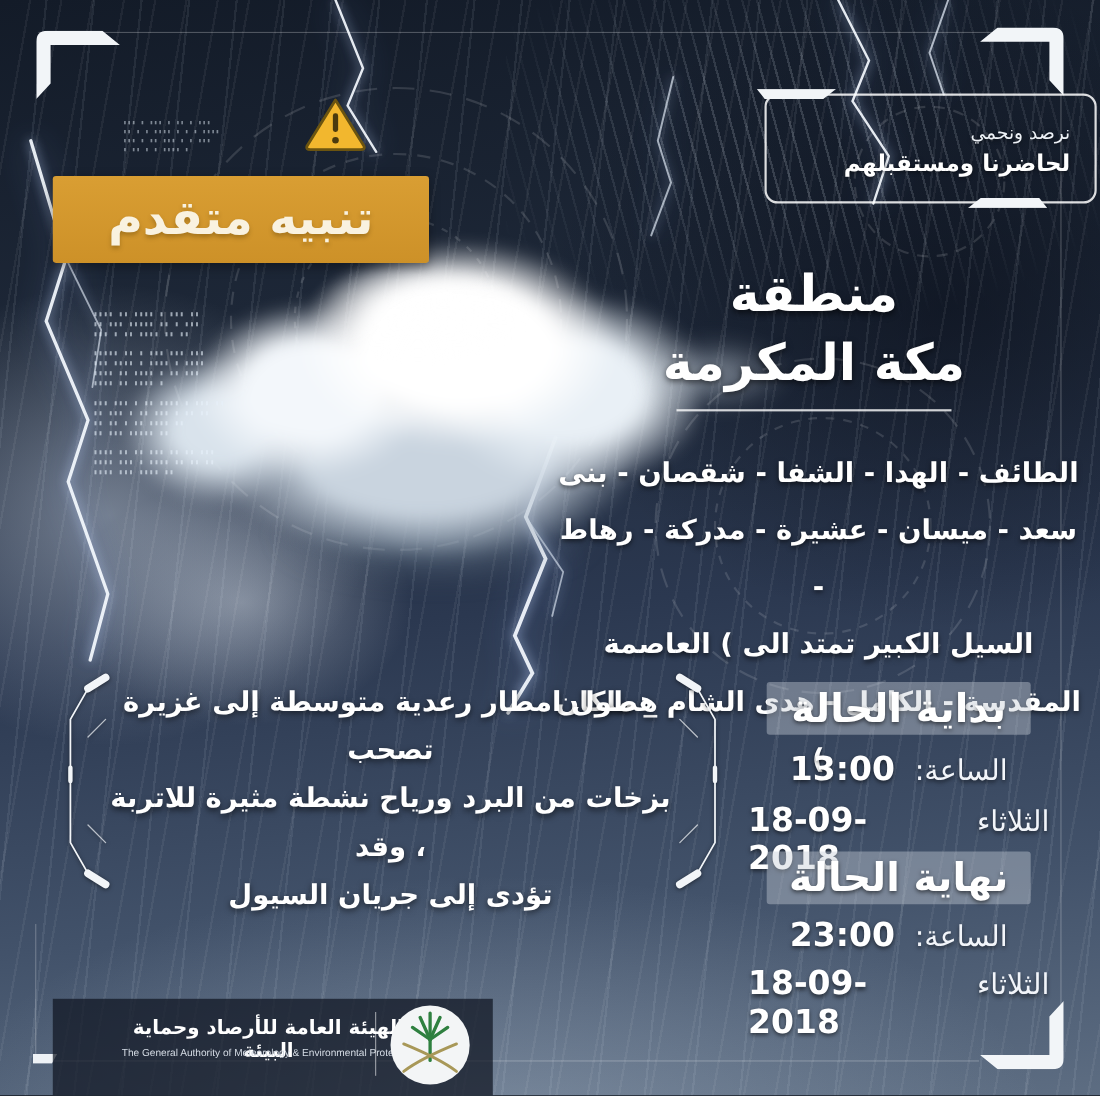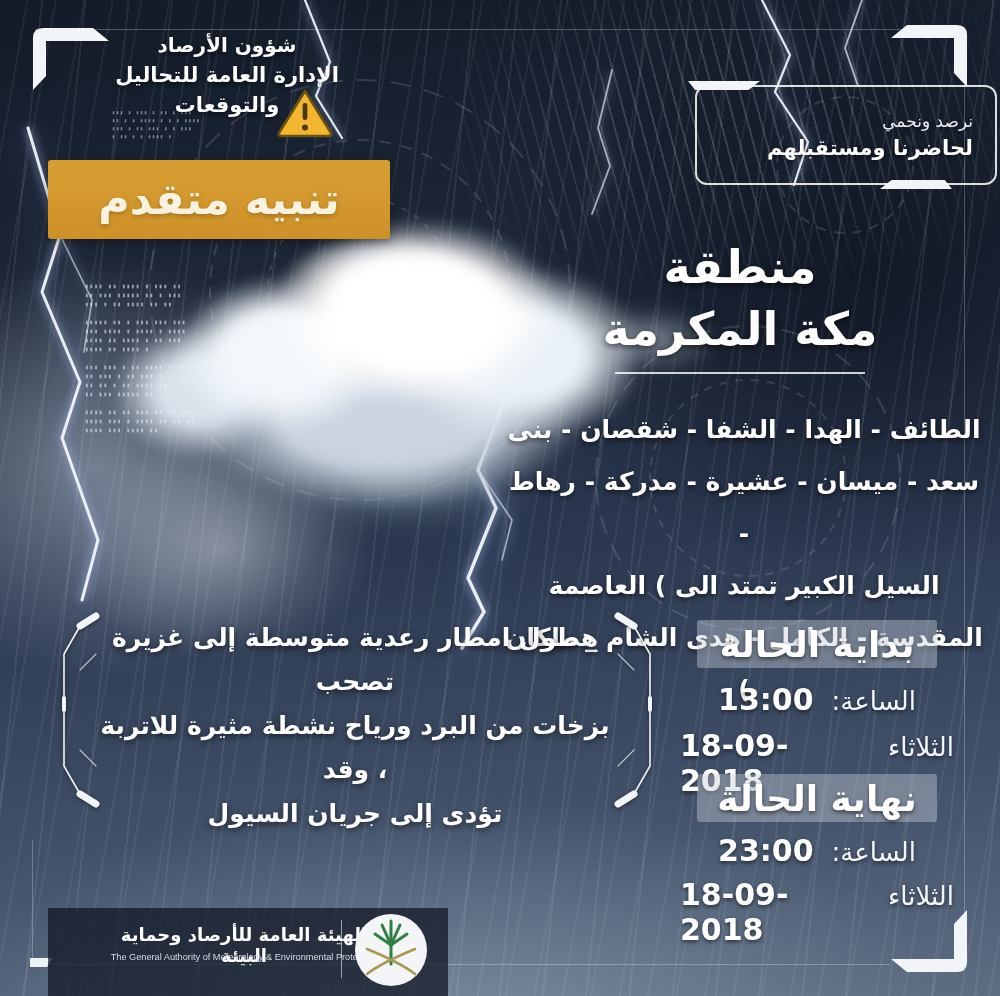--- a/index.html
+++ b/index.html
@@ -189,10 +189,6 @@
 ▮▮▮ ▮ ▮▮ ▮▮▮ ▮ ▮ ▮▮▮
 ▮ ▮▮ ▮ ▮ ▮▮▮▮ ▮</div>
 
-  <div class="dept">
-    <div class="l1">شؤون الأرصاد</div>
-    <div class="l2">الإدارة العامة للتحاليل والتوقعات</div>
-  </div>
 
   <svg class="warn" viewBox="0 0 58 50">
     <path d="M29,3 L55,45 Q56,48 52,48 L6,48 Q2,48 3,45 Z" fill="#f2b72e" stroke="#6b5410" stroke-width="2.6" stroke-linejoin="round"></path>

